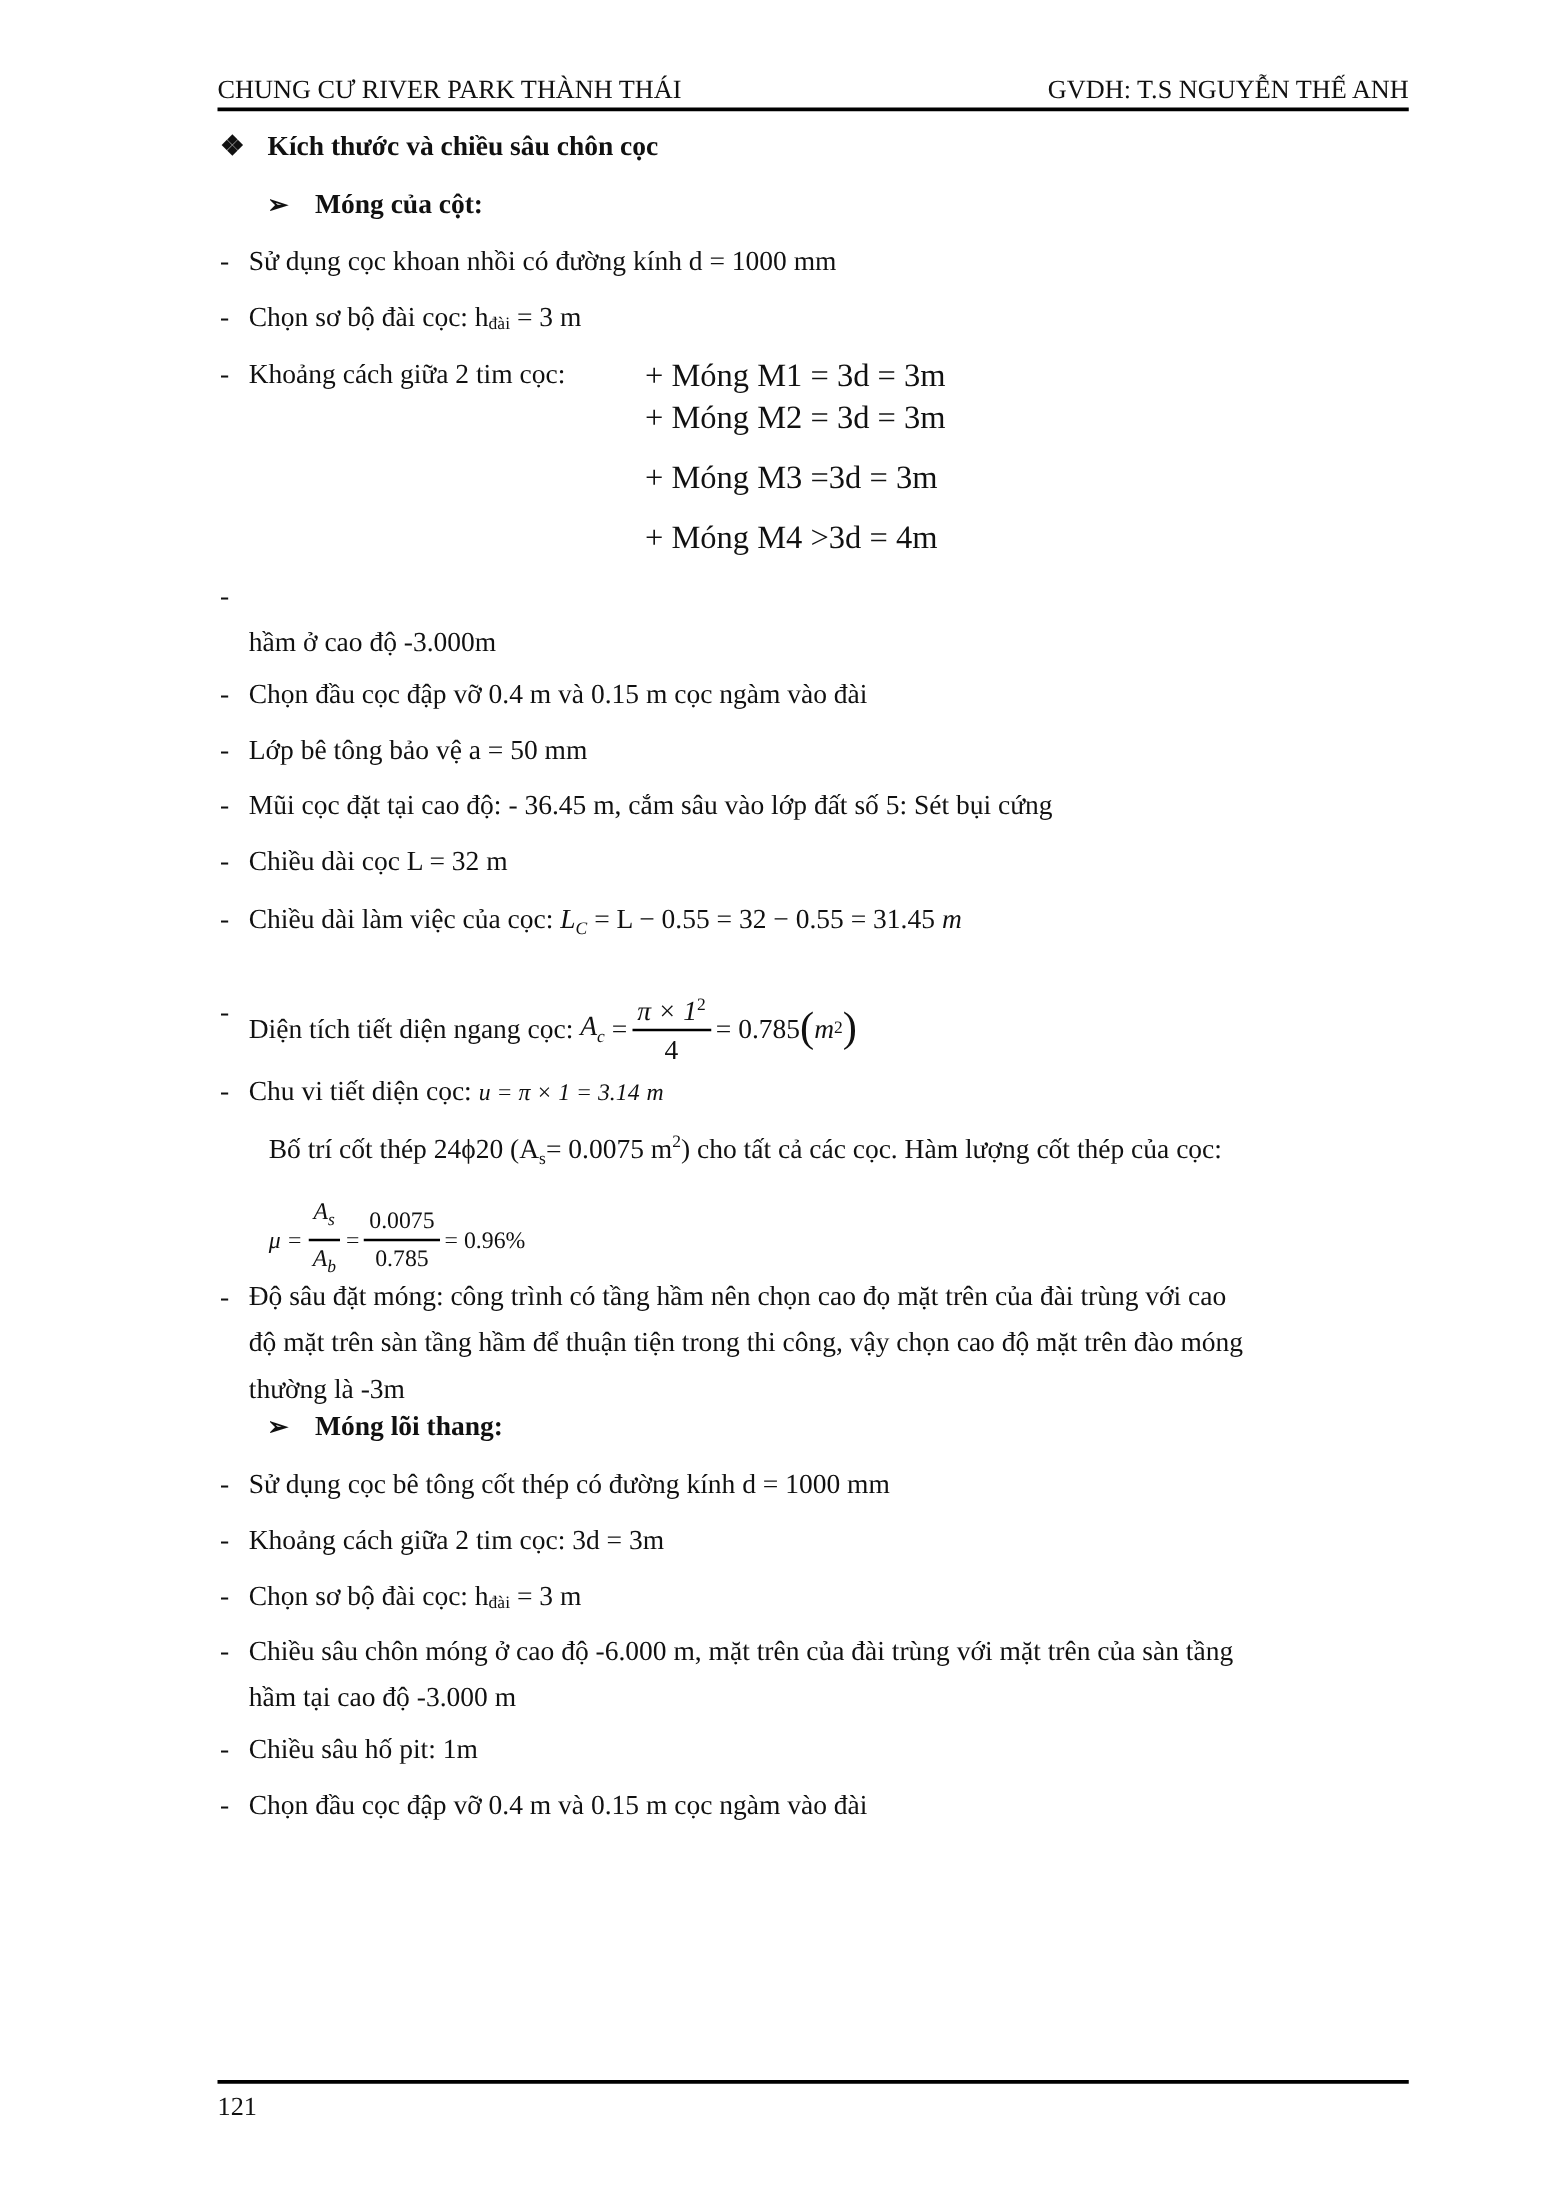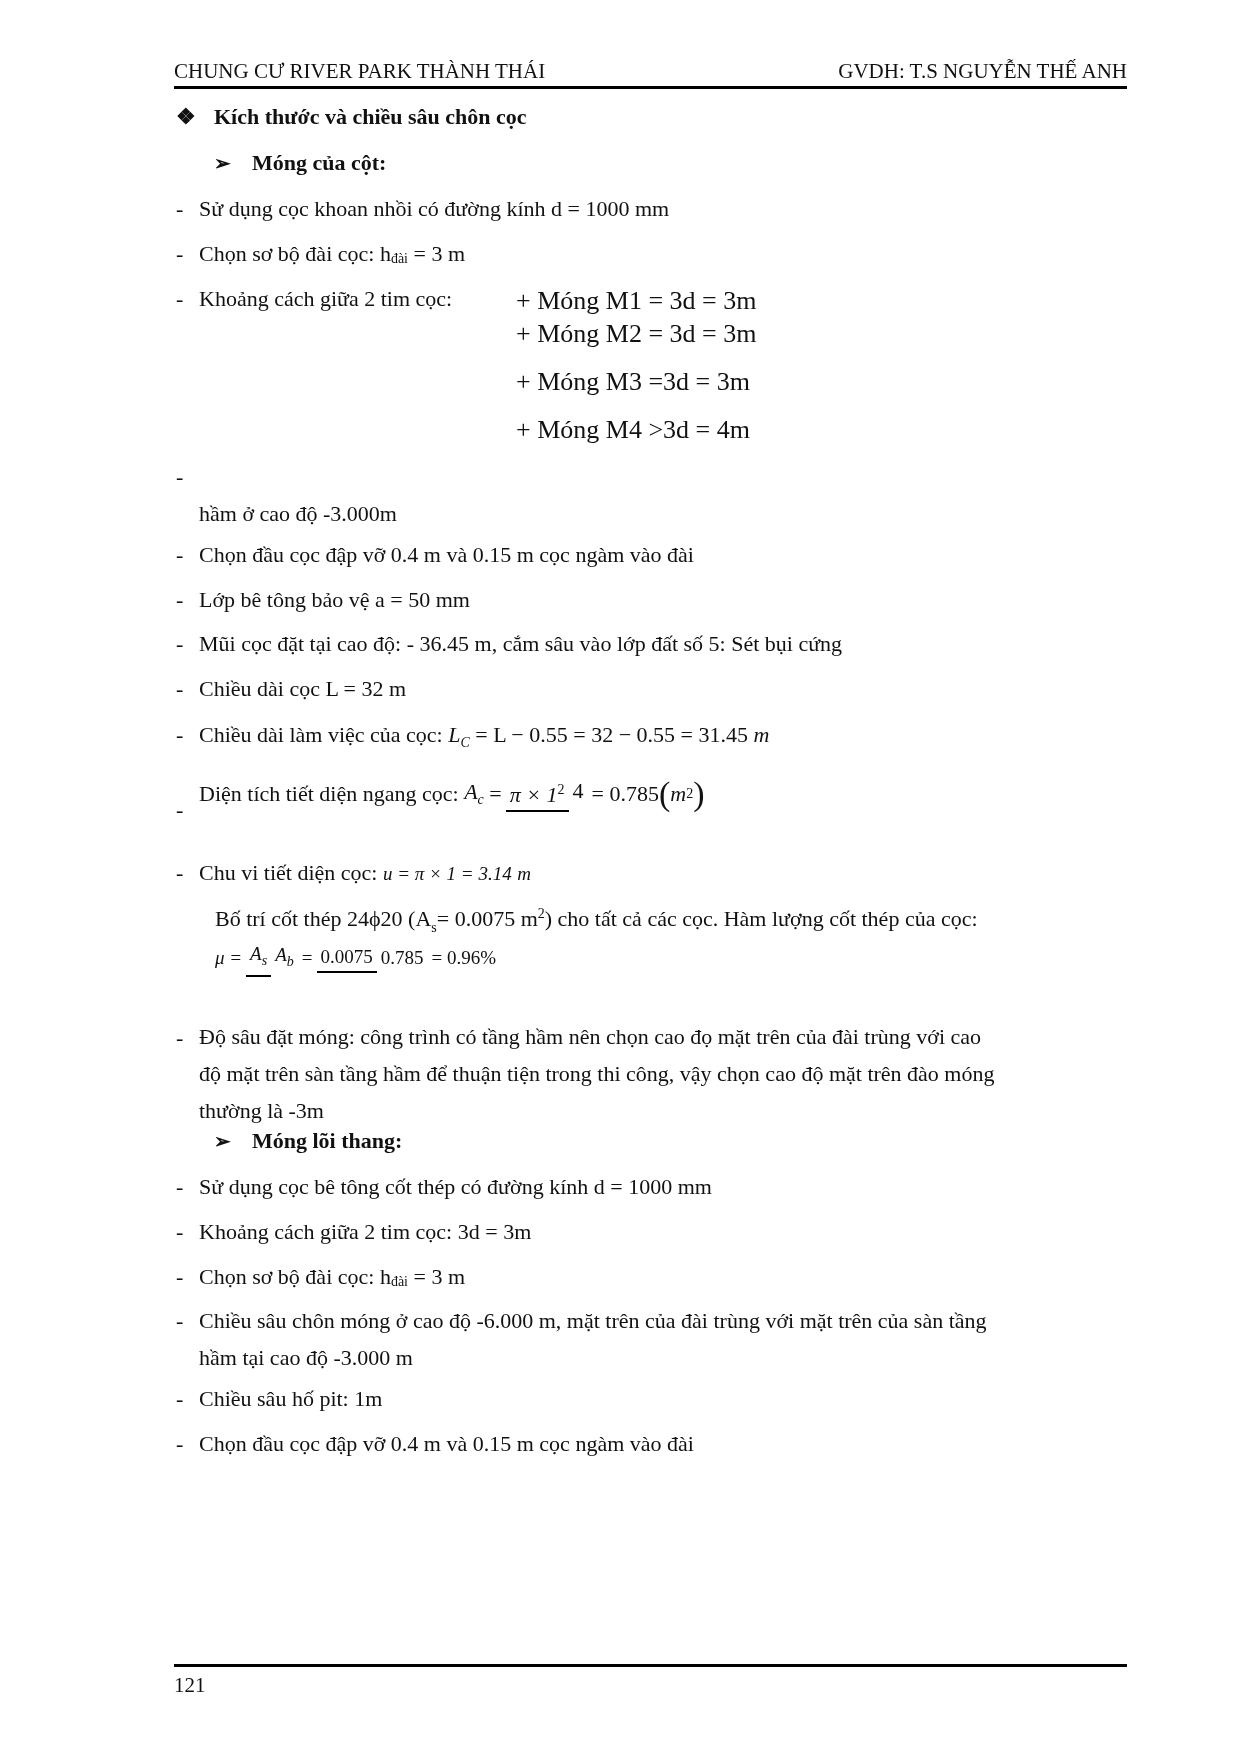--- a/index.html
+++ b/index.html
@@ -36,7 +36,7 @@
   .plain { position: absolute; left: 215px; font-size: 22px; width: 912px; }
   .sub-line { position: absolute; left: 516px; font-size: 26px; }
   .math { font-style: italic; font-family: "Liberation Serif", serif; }
-  .frac { display: inline-flex; flex-direction: row; align-items: flex-start; vertical-align: middle; margin: 0 4px; }
+  .frac { display: inline-flex; flex-direction: column; align-items: center; vertical-align: middle; margin: 16px 4px; }
   .frac .num { border-bottom: 2px solid #000; padding: 0 4px; line-height: 28px; }
   .frac .den { line-height: 30px; padding: 0 4px; }
   sup { font-size: 14px; }

